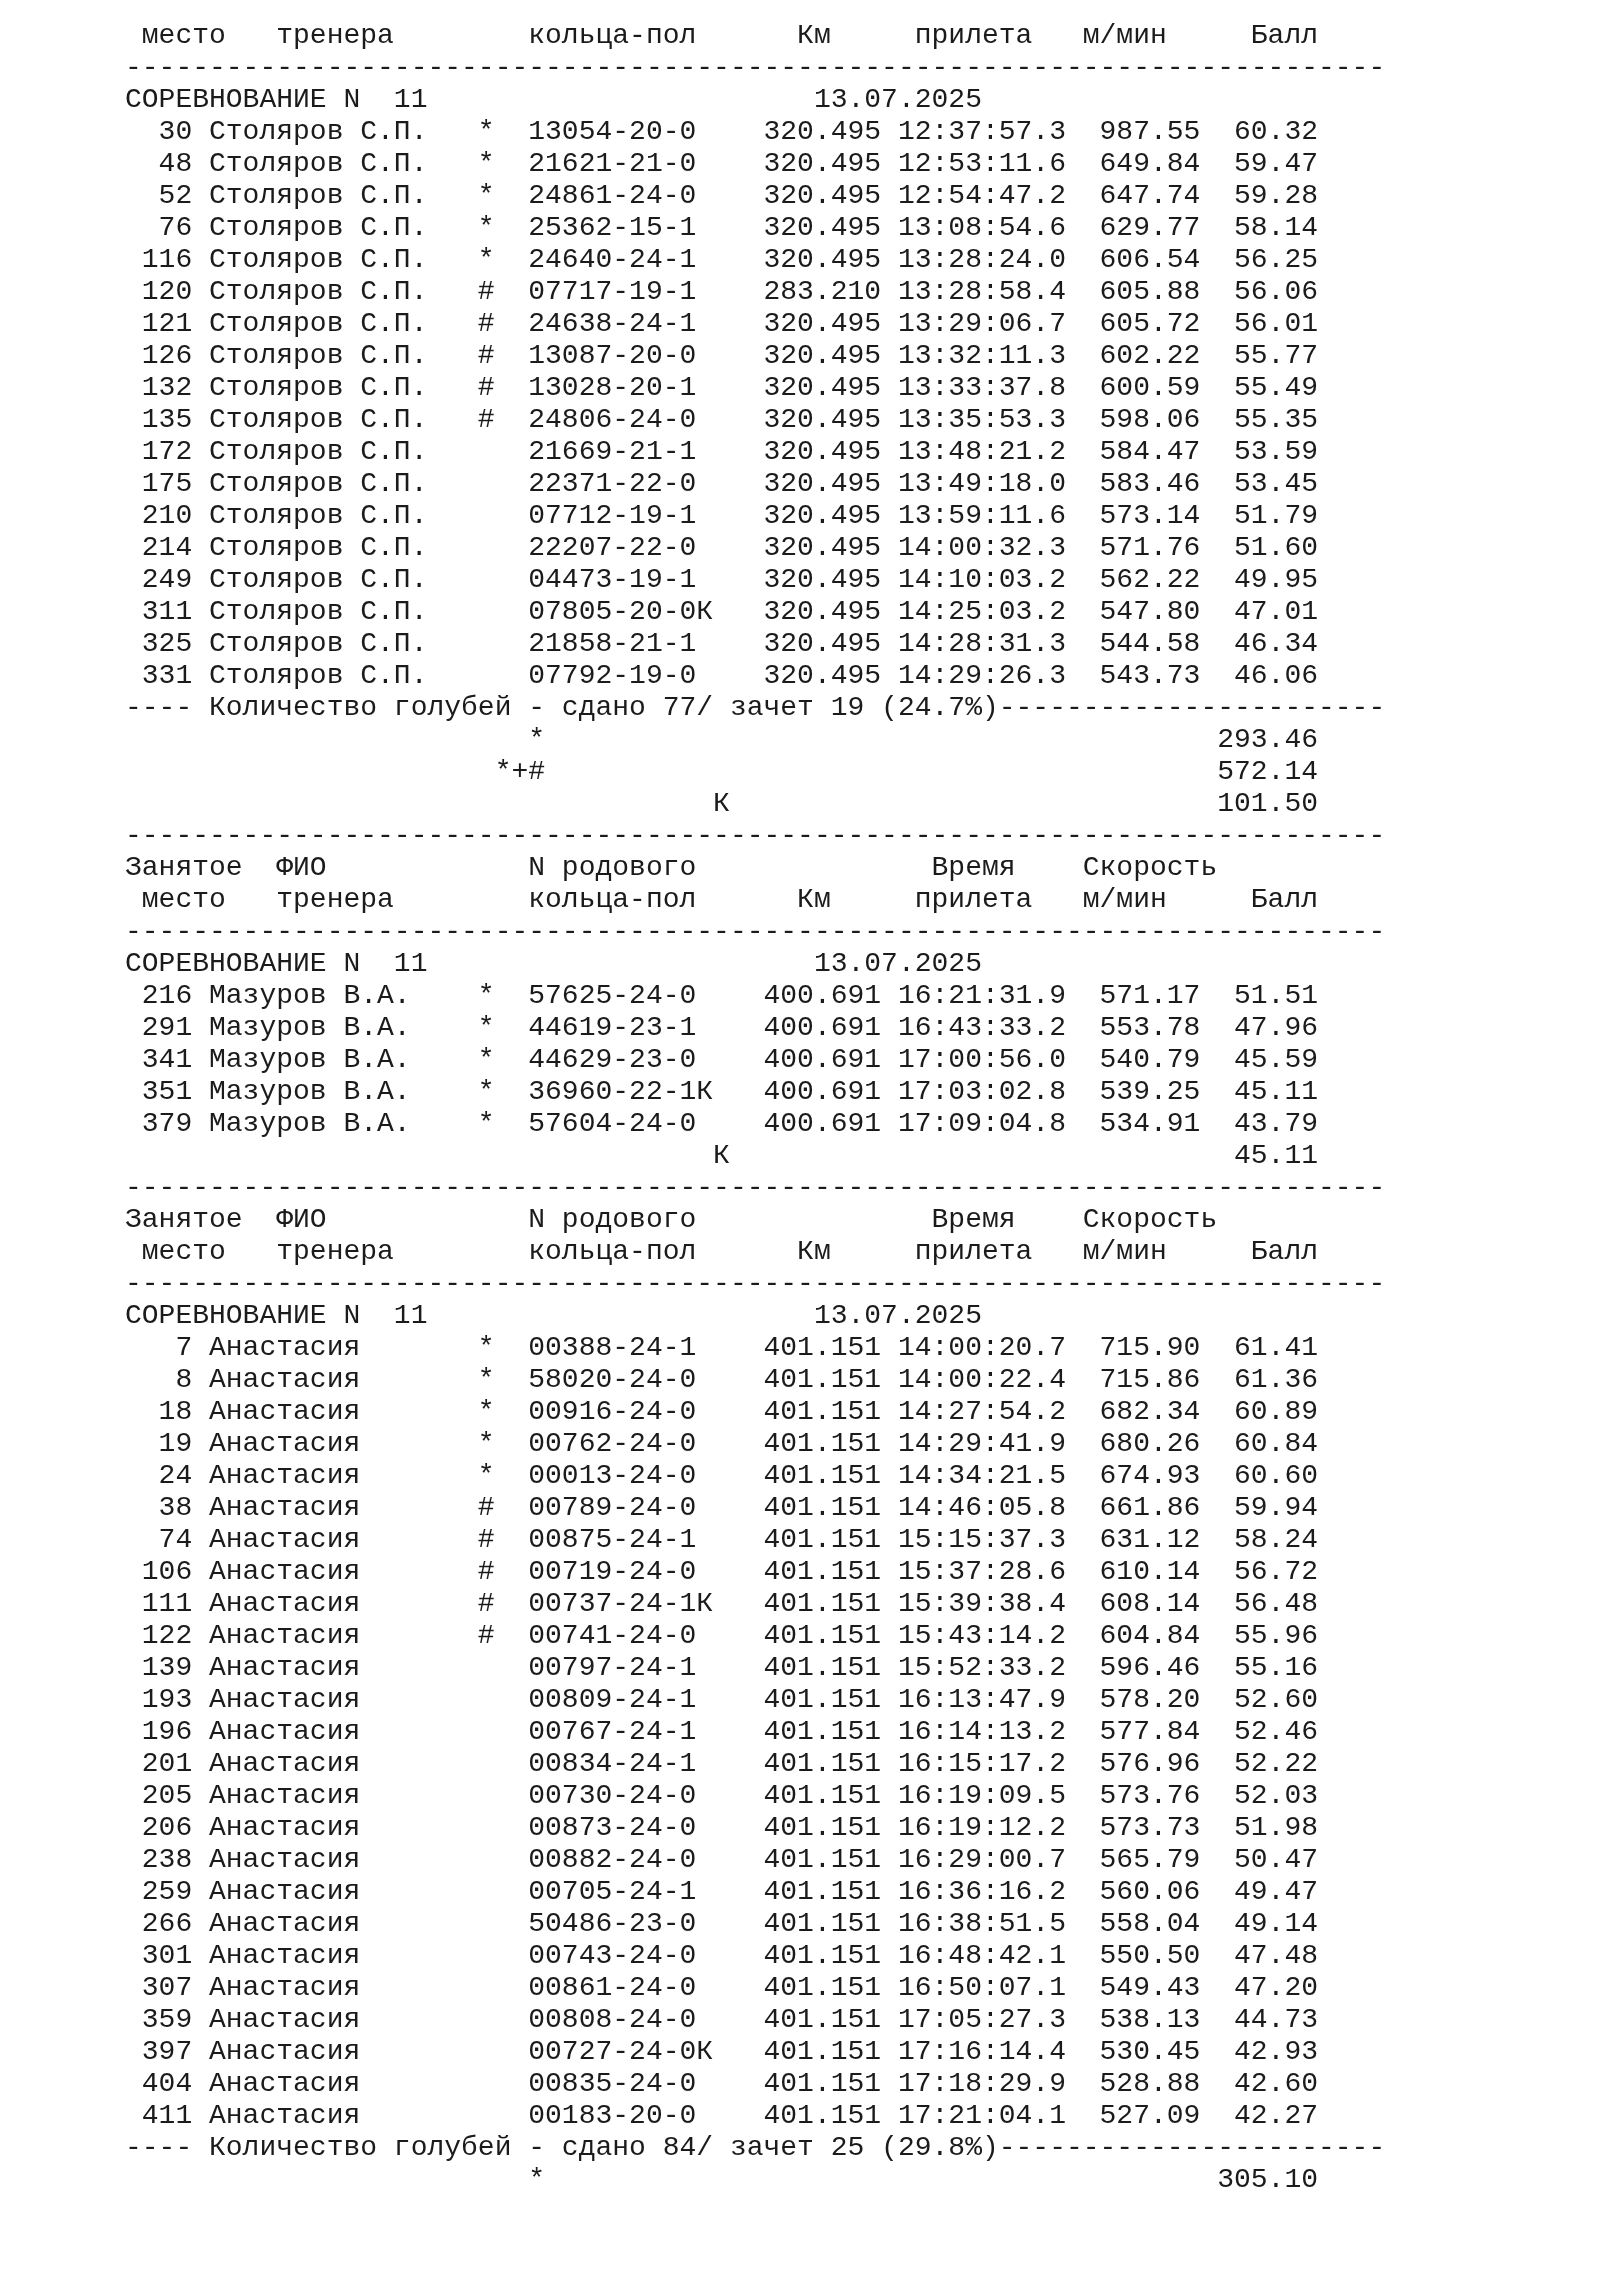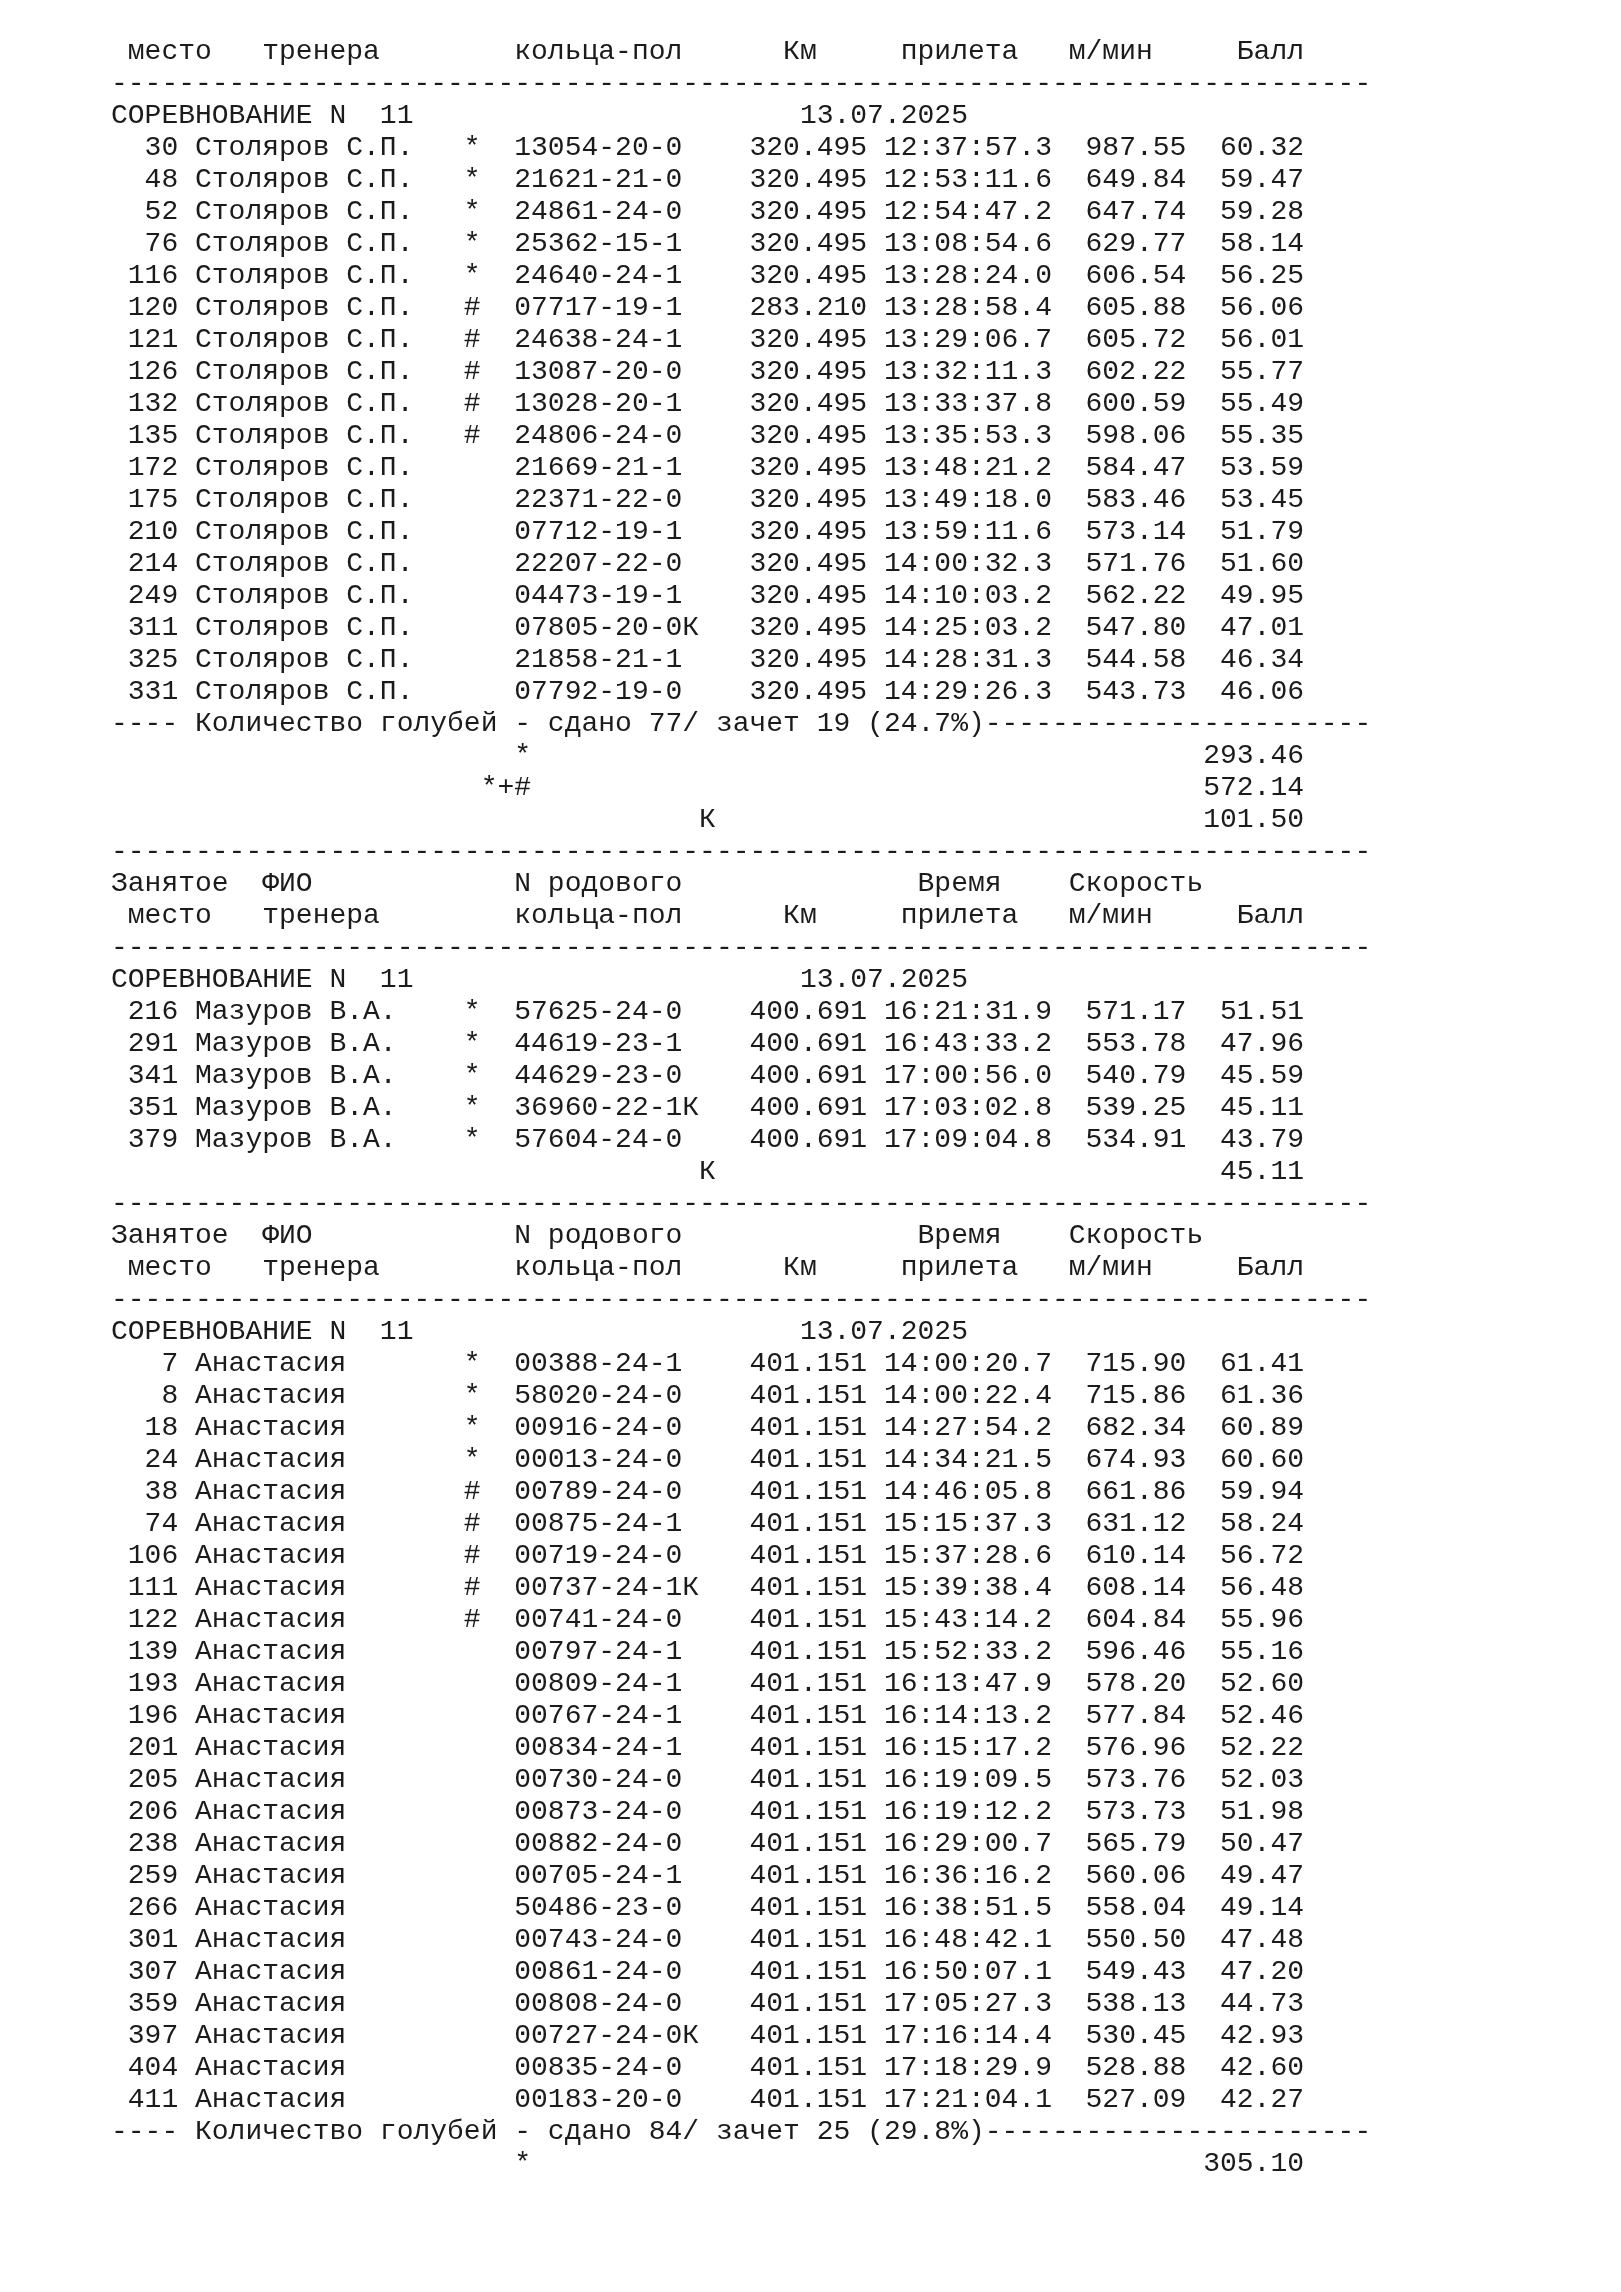--- a/index.html
+++ b/index.html
@@ -16,9 +16,8 @@
   }
   #report{
     position:absolute;
-    left:111px;
+    left:125px;
     top:19.6px;
-    margin-top:16px;
   }
   .ln{
     white-space:pre;

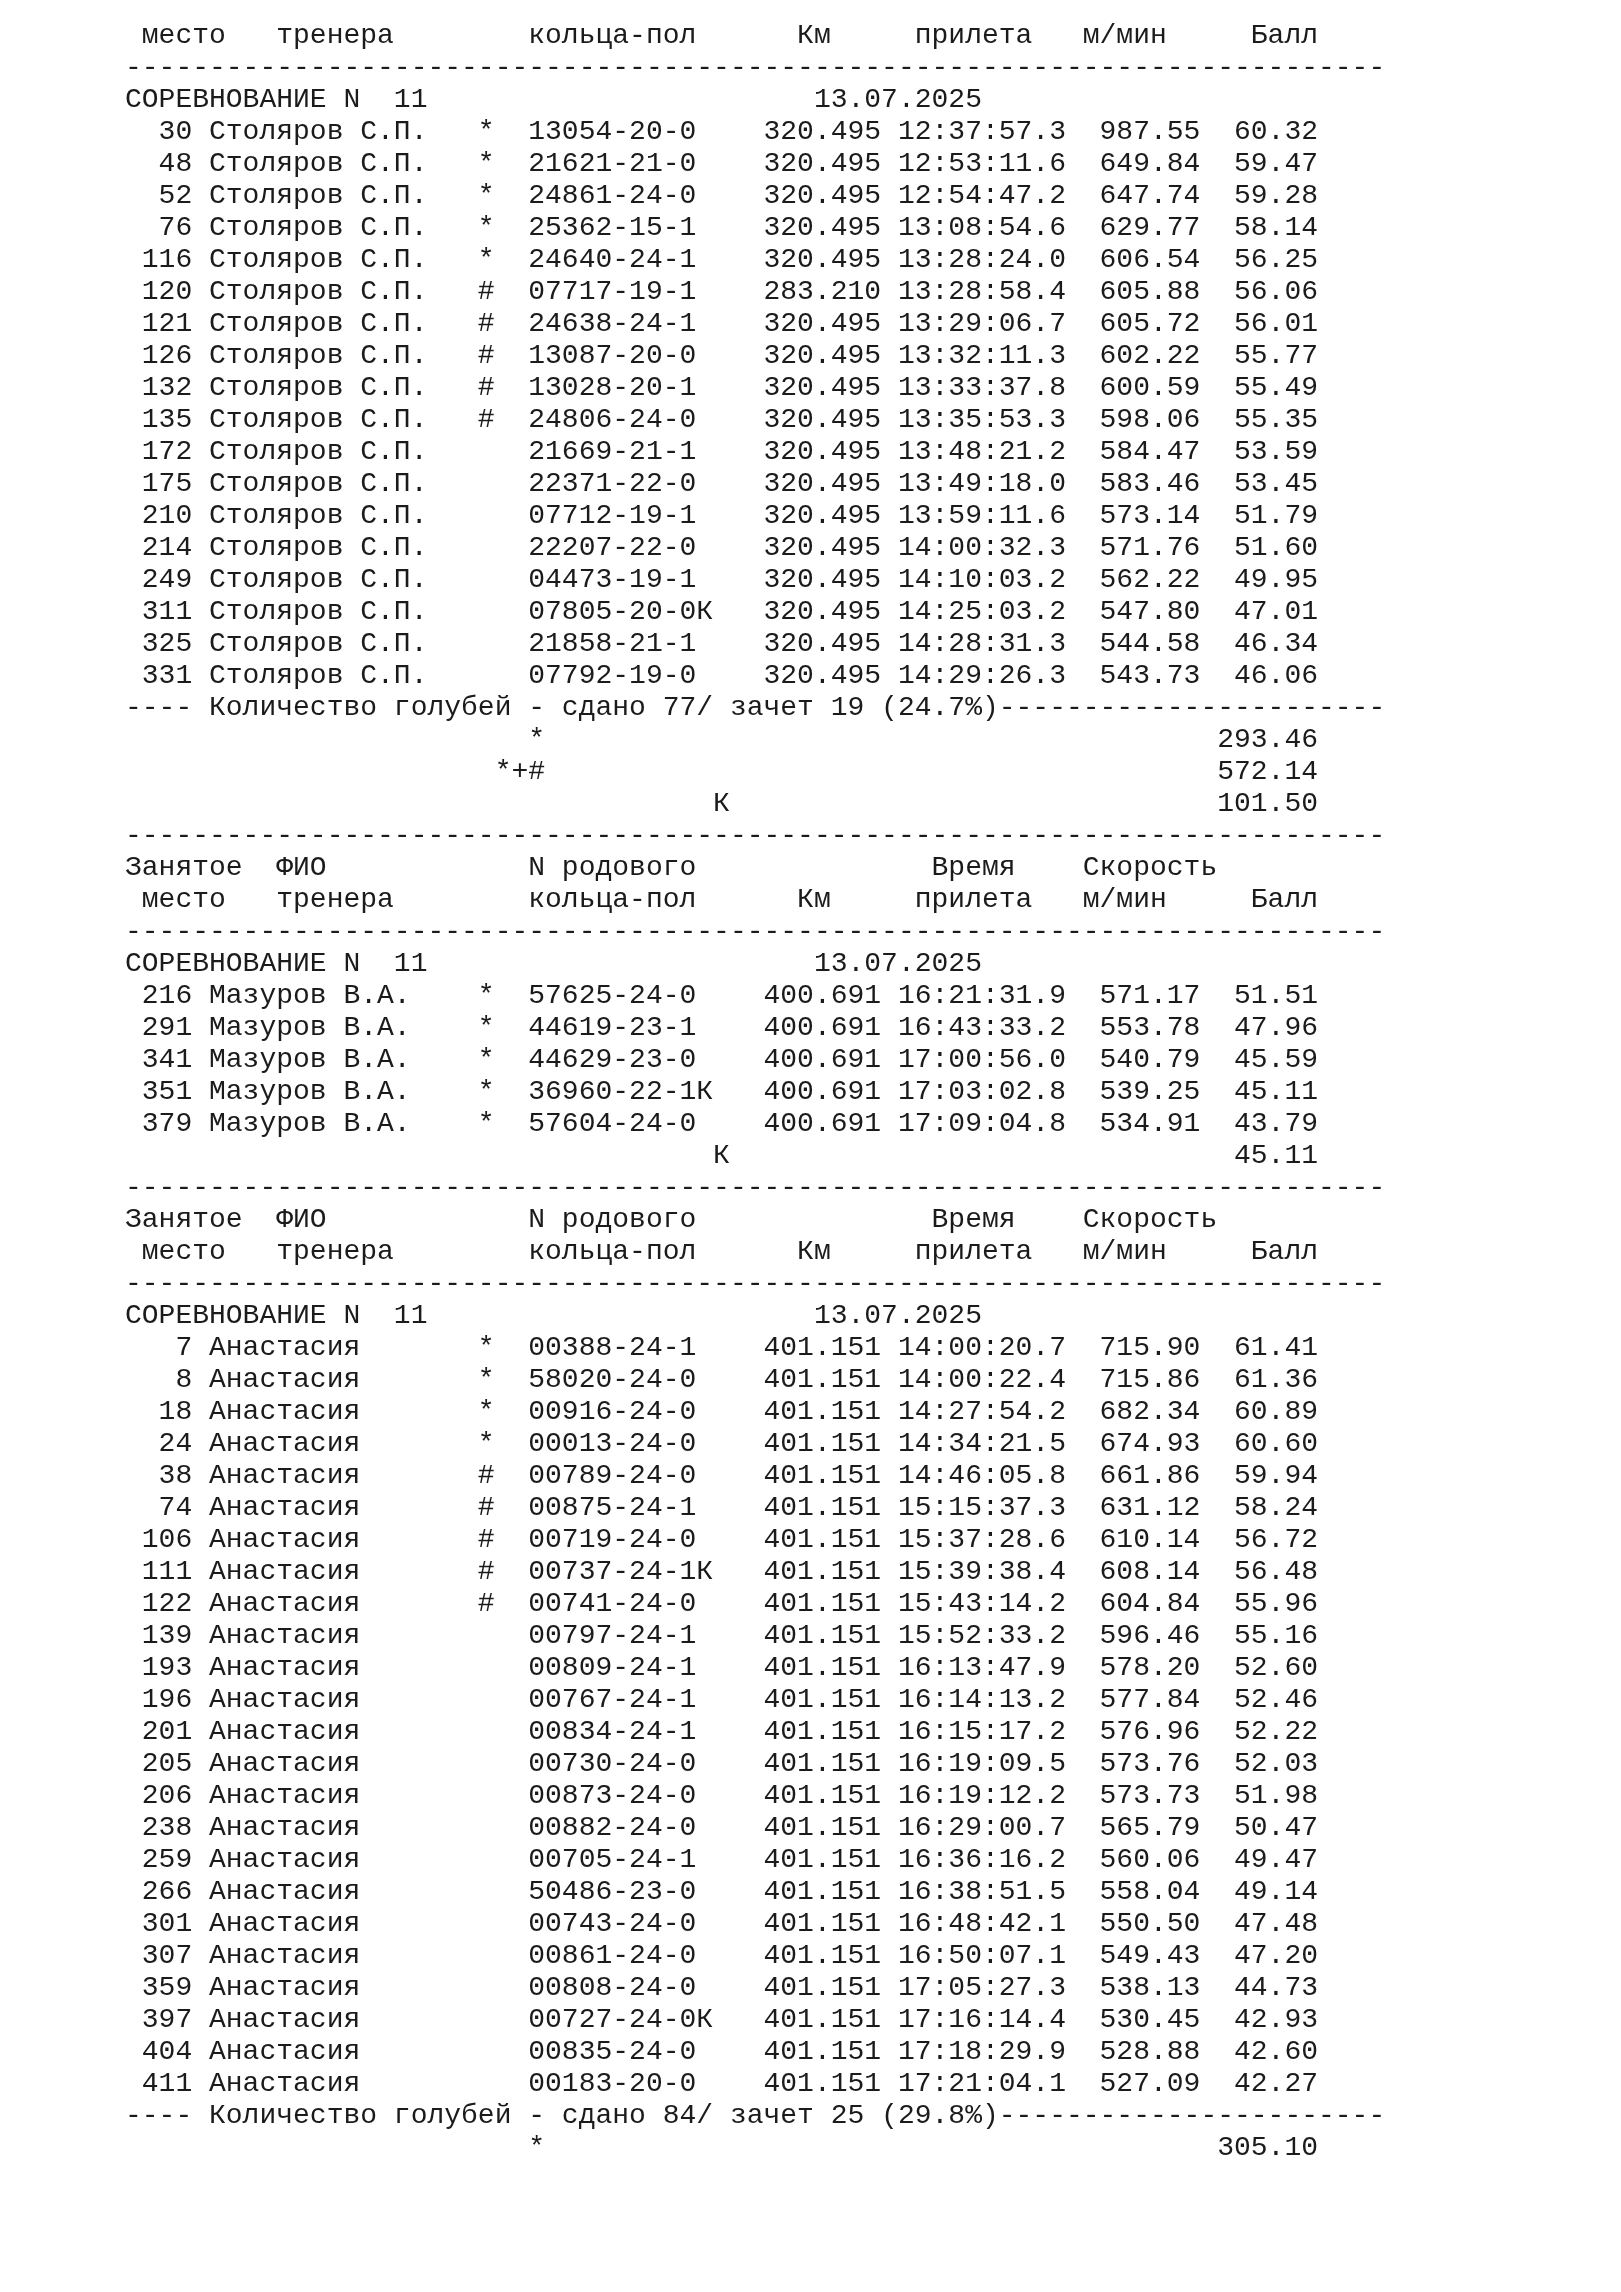--- a/index.html
+++ b/index.html
@@ -73,6 +73,7 @@
       <div class="ln">   7 Анастасия       *  00388-24-1    401.151 14:00:20.7  715.90  61.41</div>
       <div class="ln">   8 Анастасия       *  58020-24-0    401.151 14:00:22.4  715.86  61.36</div>
       <div class="ln">  18 Анастасия       *  00916-24-0    401.151 14:27:54.2  682.34  60.89</div>
+      <div class="ln">  19 Анастасия       *  00762-24-0    401.151 14:29:41.9  680.26  60.84</div>
       <div class="ln">  24 Анастасия       *  00013-24-0    401.151 14:34:21.5  674.93  60.60</div>
       <div class="ln">  38 Анастасия       #  00789-24-0    401.151 14:46:05.8  661.86  59.94</div>
       <div class="ln">  74 Анастасия       #  00875-24-1    401.151 15:15:37.3  631.12  58.24</div>

